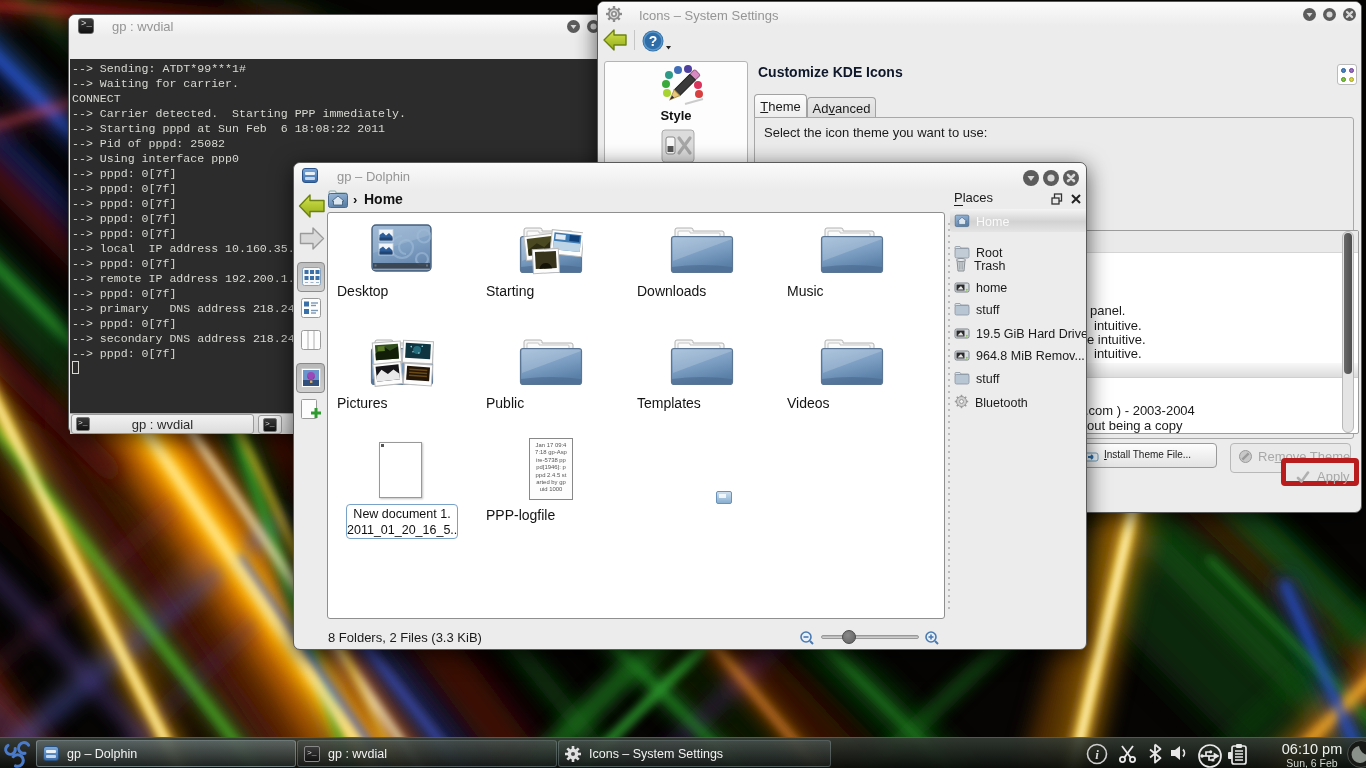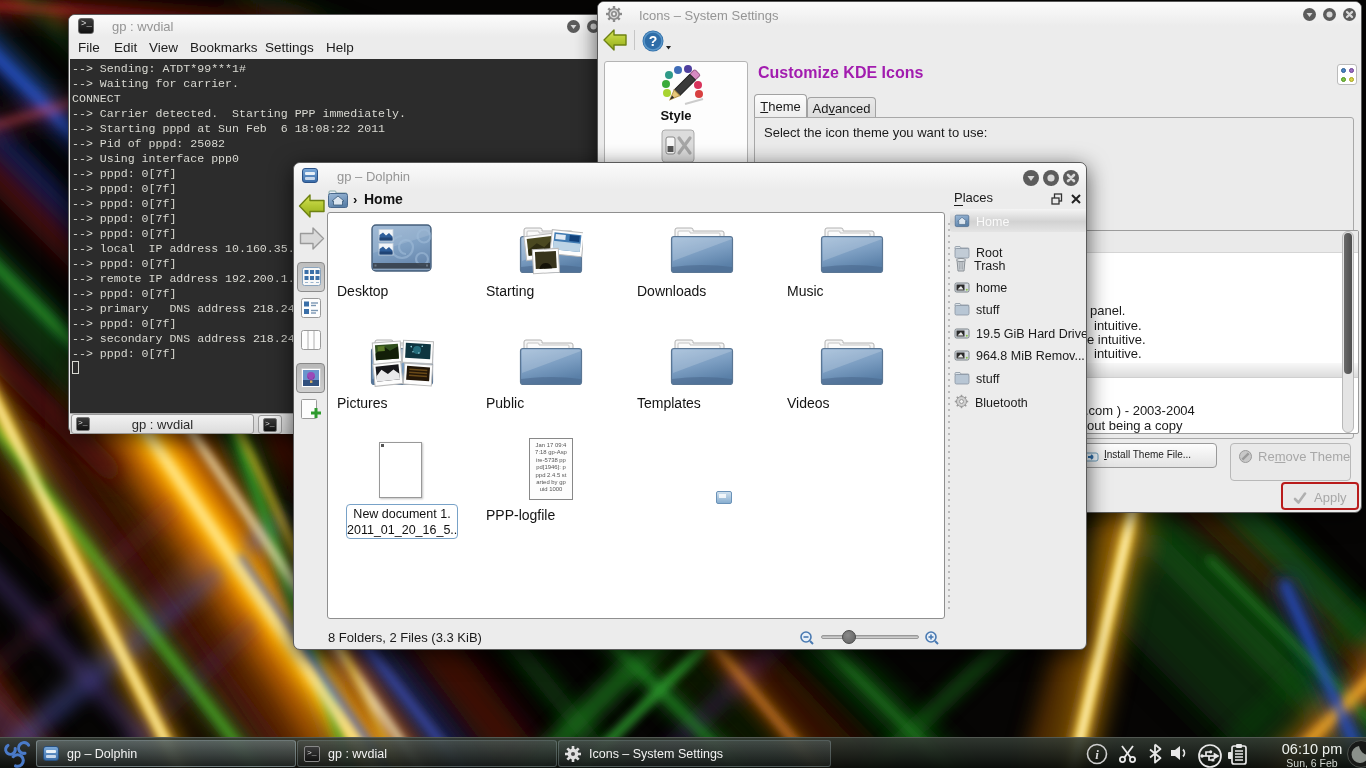--- a/index.html
+++ b/index.html
@@ -171,14 +171,6 @@
       </svg>
     </div>
 
-  <div class="abs" style="left:1px;top:22px;width:538px;height:22px;background:#ececec;font-size:13.5px;color:#1c1c1c;">
-    <span class="abs" style="left:8px;top:3px;">File</span>
-    <span class="abs" style="left:44px;top:3px;">Edit</span>
-    <span class="abs" style="left:79px;top:3px;">View</span>
-    <span class="abs" style="left:120px;top:3px;">Bookmarks</span>
-    <span class="abs" style="left:195px;top:3px;">Settings</span>
-    <span class="abs" style="left:256px;top:3px;">Help</span>
-  </div>
 
   <div class="abs" style="left:1px;top:44px;width:539px;height:354px;background:#2c2c2c;overflow:hidden;">
     <pre style="position:absolute;left:2px;top:2px;font-family:'Liberation Mono',monospace;font-size:11.6px;line-height:15px;color:#d9d9d2;">--&gt; Sending: ATDT*99***1#

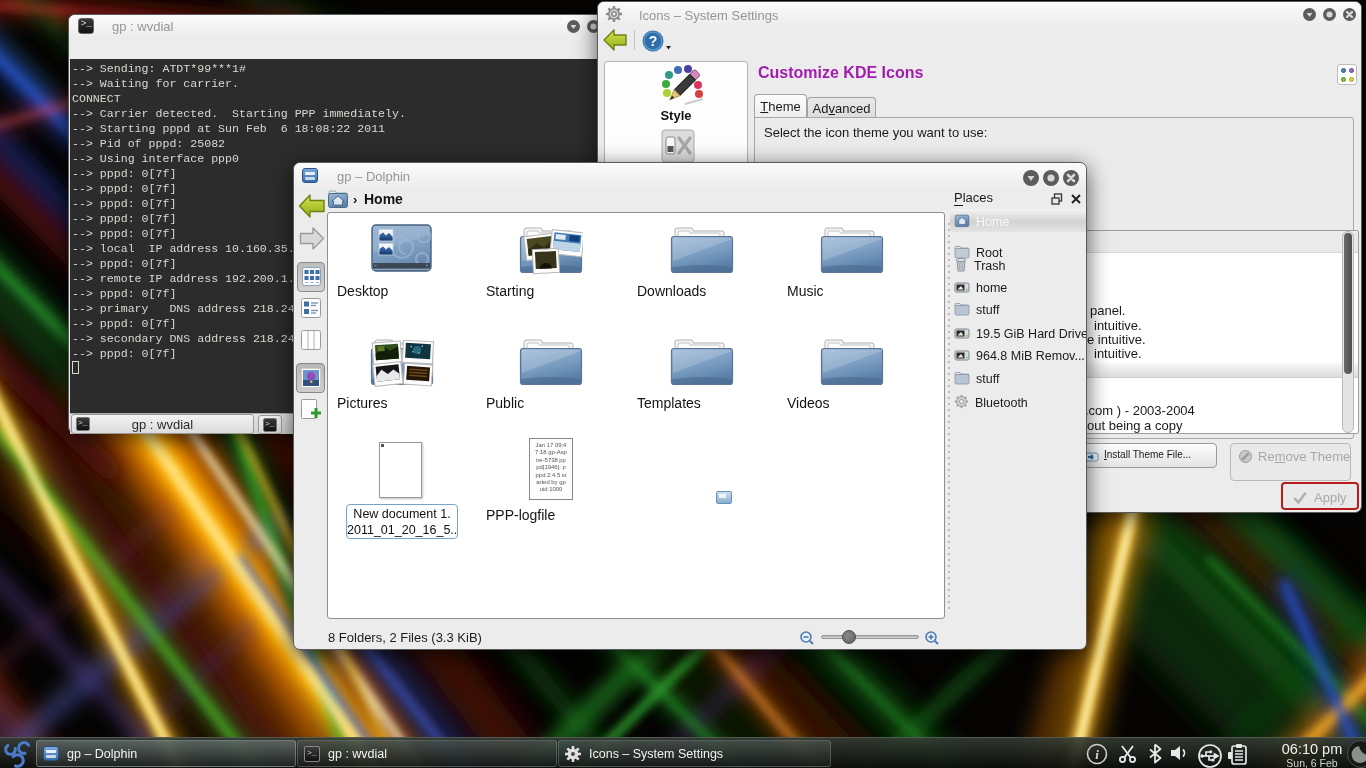--- a/index.html
+++ b/index.html
@@ -293,7 +293,7 @@
     </svg>
   </div>
 
-  <div class="abs" style="left:160px;top:62px;font-size:16px;font-weight:bold;color:#a21caf;">Customize KDE Icons</div>
+  <div class="abs" style="left:160px;top:62px;font-size:14px;font-weight:bold;color:#0f172a;">Customize KDE Icons</div>
 
   <div class="abs" style="left:739px;top:62px;width:20px;height:21px;background:#fff;border:1px solid #bbb;border-radius:3px;">
     <div class="abs" style="left:3px;top:3px;width:5px;height:5px;border-radius:50%;background:#4a85c2;border:1px solid #2a5a92;"></div>

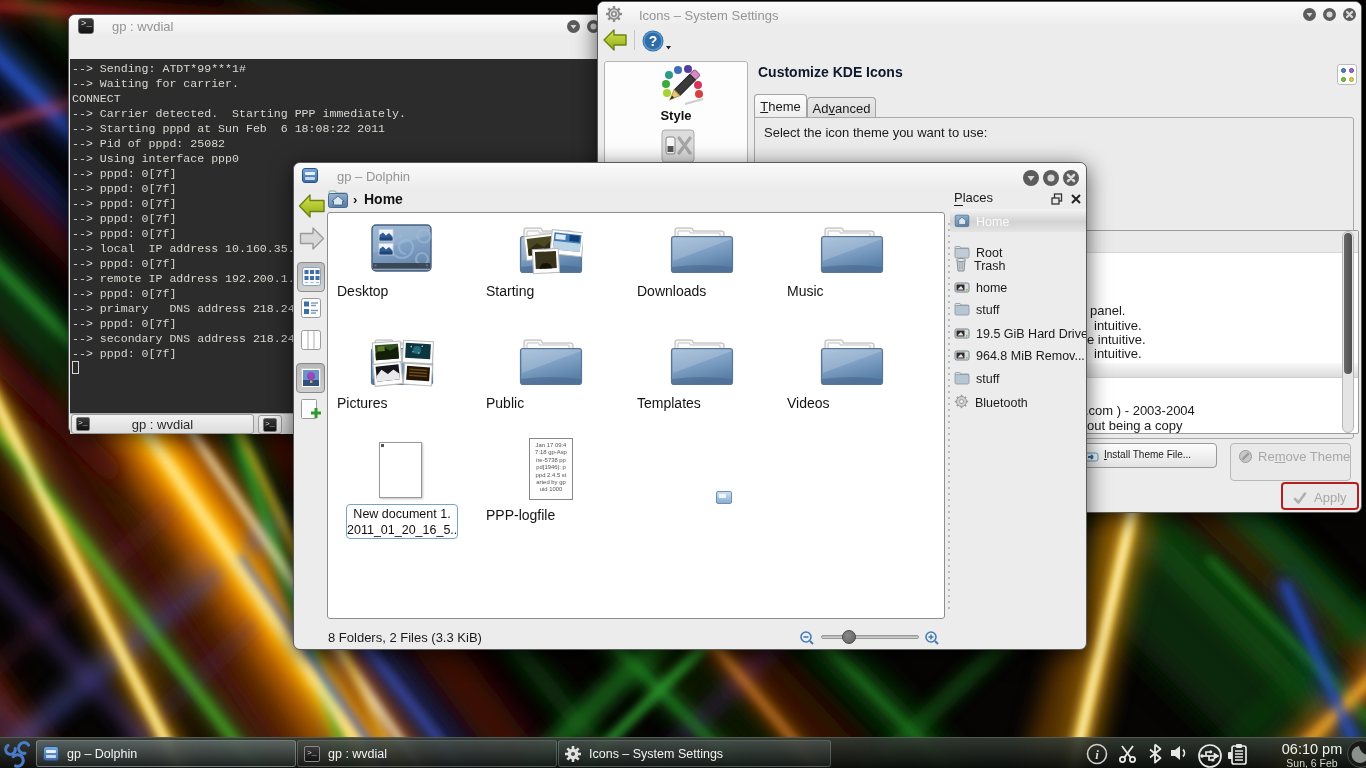--- a/index.html
+++ b/index.html
@@ -332,7 +332,7 @@
       </svg>
     <span class="abs" style="left:26px;top:5px;font-size:10px;color:#1a1a1a;white-space:nowrap;"><span style="text-decoration:underline;">I</span>nstall Theme File...</span>
   </div>
-  <div class="abs" style="left:632px;top:441px;width:121px;height:38px;background:#e9e9e9;border:1px solid #b8b8b8;border-radius:4px;">
+  <div class="abs" style="left:632px;top:441px;width:121px;height:30px;background:#e9e9e9;border:1px solid #b8b8b8;border-radius:4px;">
     <svg class="abs" style="left:7px;top:5px;" width="15" height="15" viewBox="0 0 15 15">
         <circle cx="7.5" cy="7.5" r="6" fill="#c8c8c8" stroke="#9a9a9a"></circle>
         <rect x="3" y="6.3" width="9" height="2.4" fill="#9a9a9a" transform="rotate(-45 7.5 7.5)"></rect>

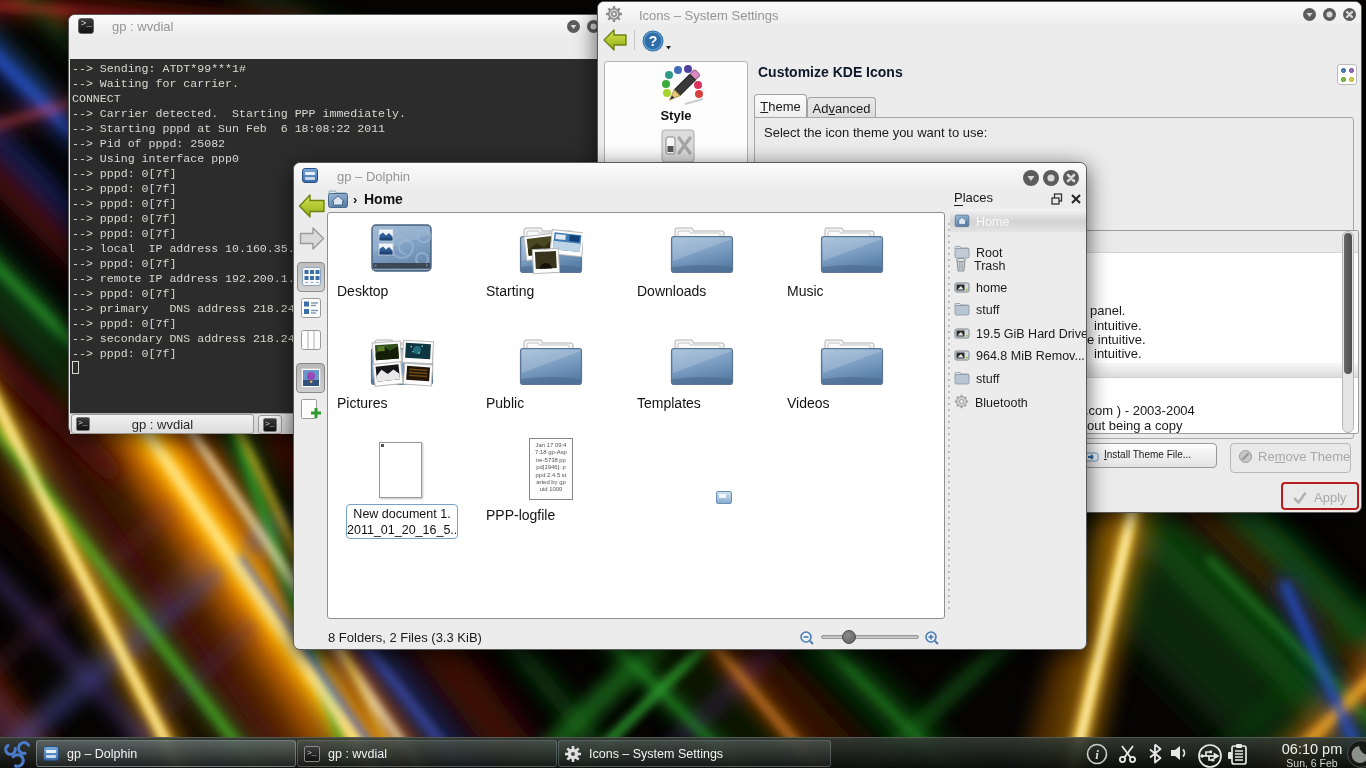--- a/index.html
+++ b/index.html
@@ -339,7 +339,7 @@
       </svg>
     <span class="abs" style="left:27px;top:5px;font-size:13px;color:#a8a8a8;white-space:nowrap;">Re<span style="text-decoration:underline;">m</span>ove Theme</span>
   </div>
-  <div class="abs" style="left:683px;top:480px;width:78px;height:28px;background:#e9e9e9;border:2px solid #b91c1c;border-radius:4px;">
+  <div class="abs" style="left:683px;top:456px;width:78px;height:28px;background:#e9e9e9;border:5px solid #b91c1c;border-radius:4px;">
     <svg class="abs" style="left:10px;top:7px;" width="14" height="14" viewBox="0 0 14 14">
         <path d="M2 8 L5.5 11.5 L12 2.5" stroke="#b0b0b0" stroke-width="2.6" fill="none" stroke-linecap="round" stroke-linejoin="round"></path>
       </svg>

